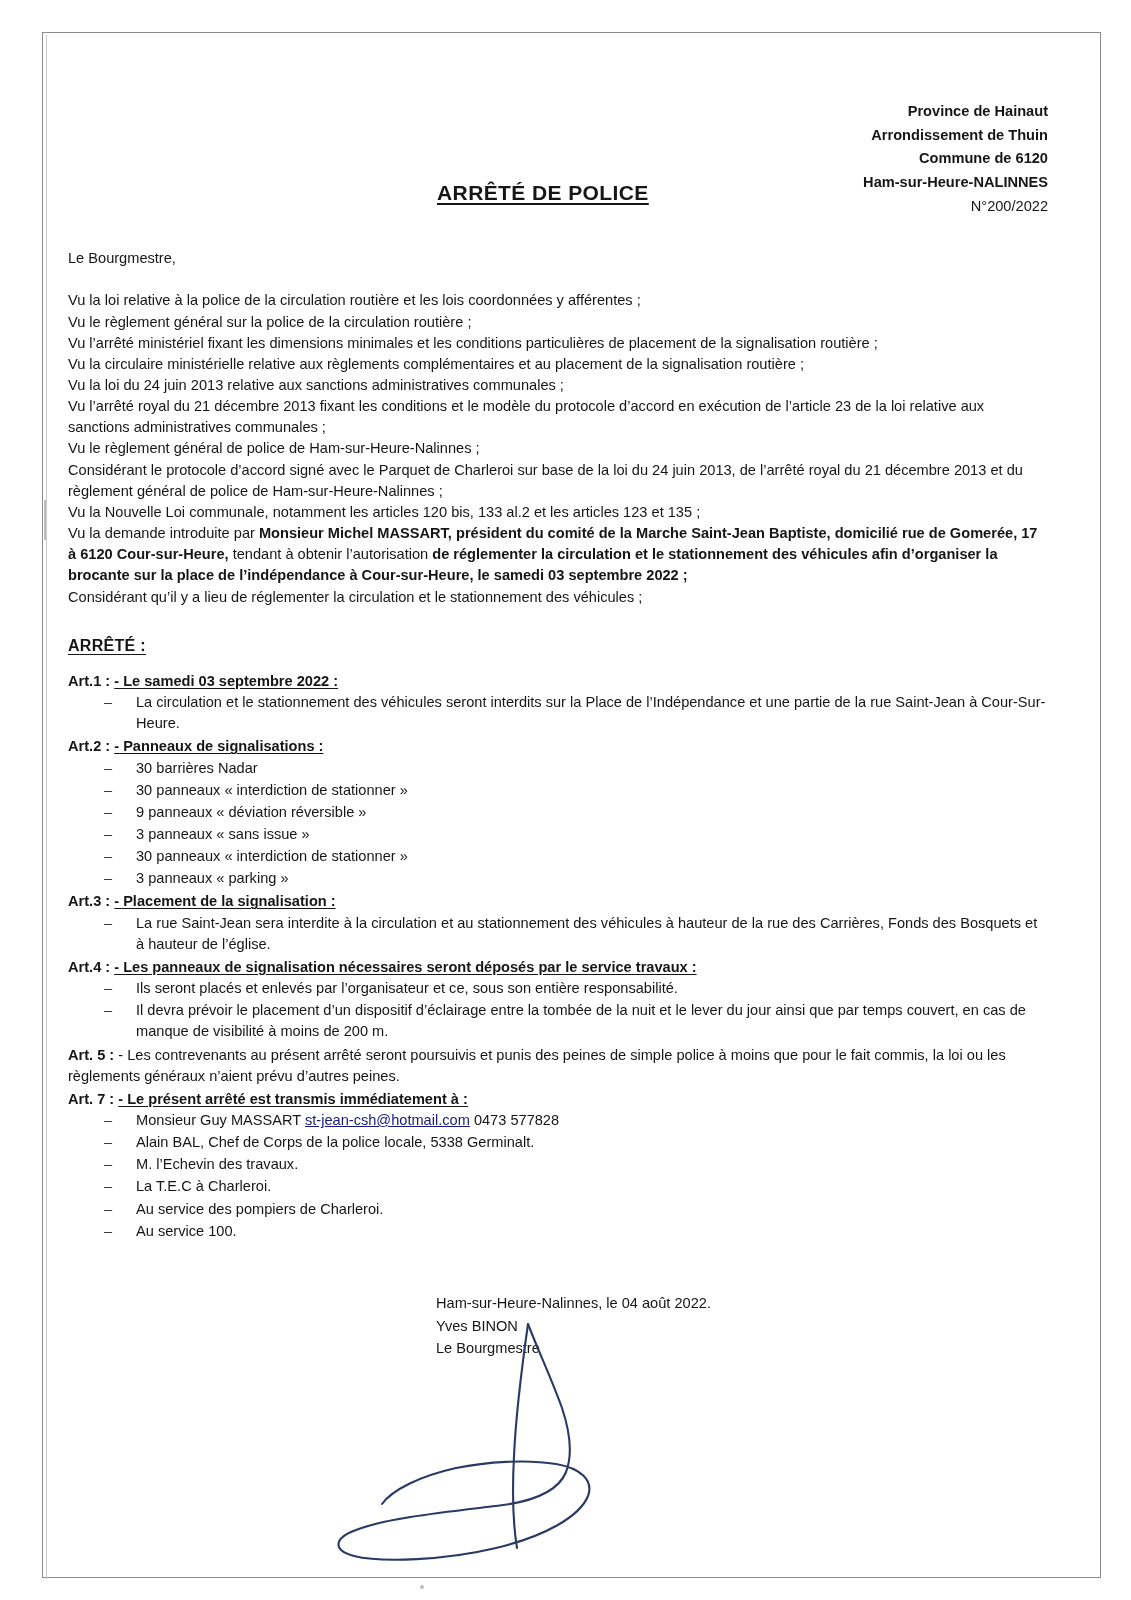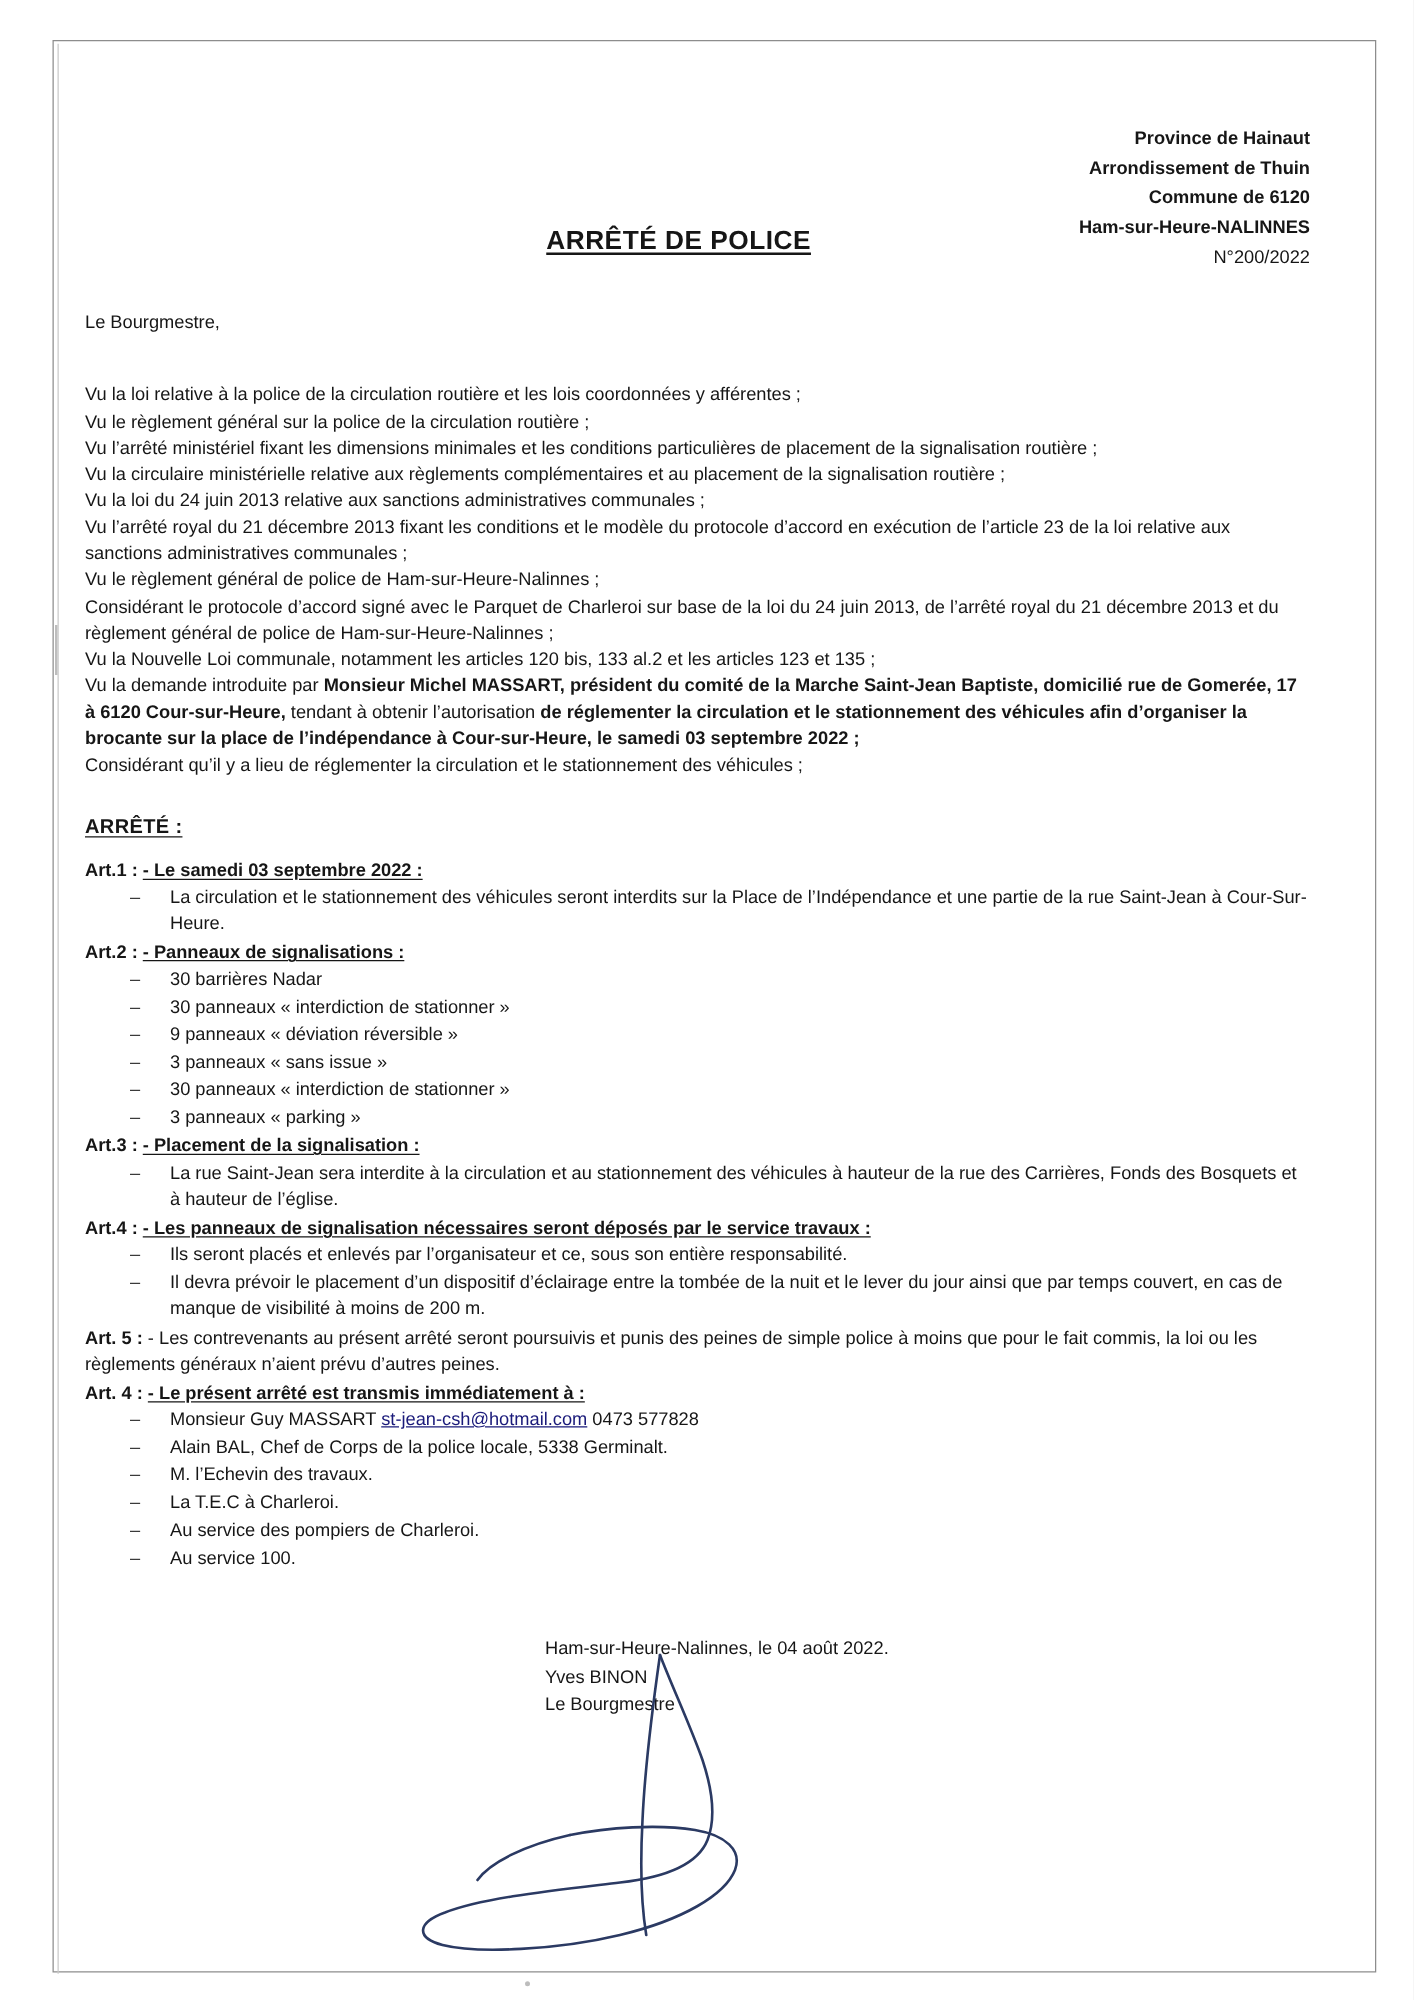--- a/index.html
+++ b/index.html
@@ -70,7 +70,7 @@
     margin-top: 30px;
   }
   .vu-block {
-    margin-top: 37px;
+    margin-top: 21px;
   }
   .vu-block p {
     margin: 0;

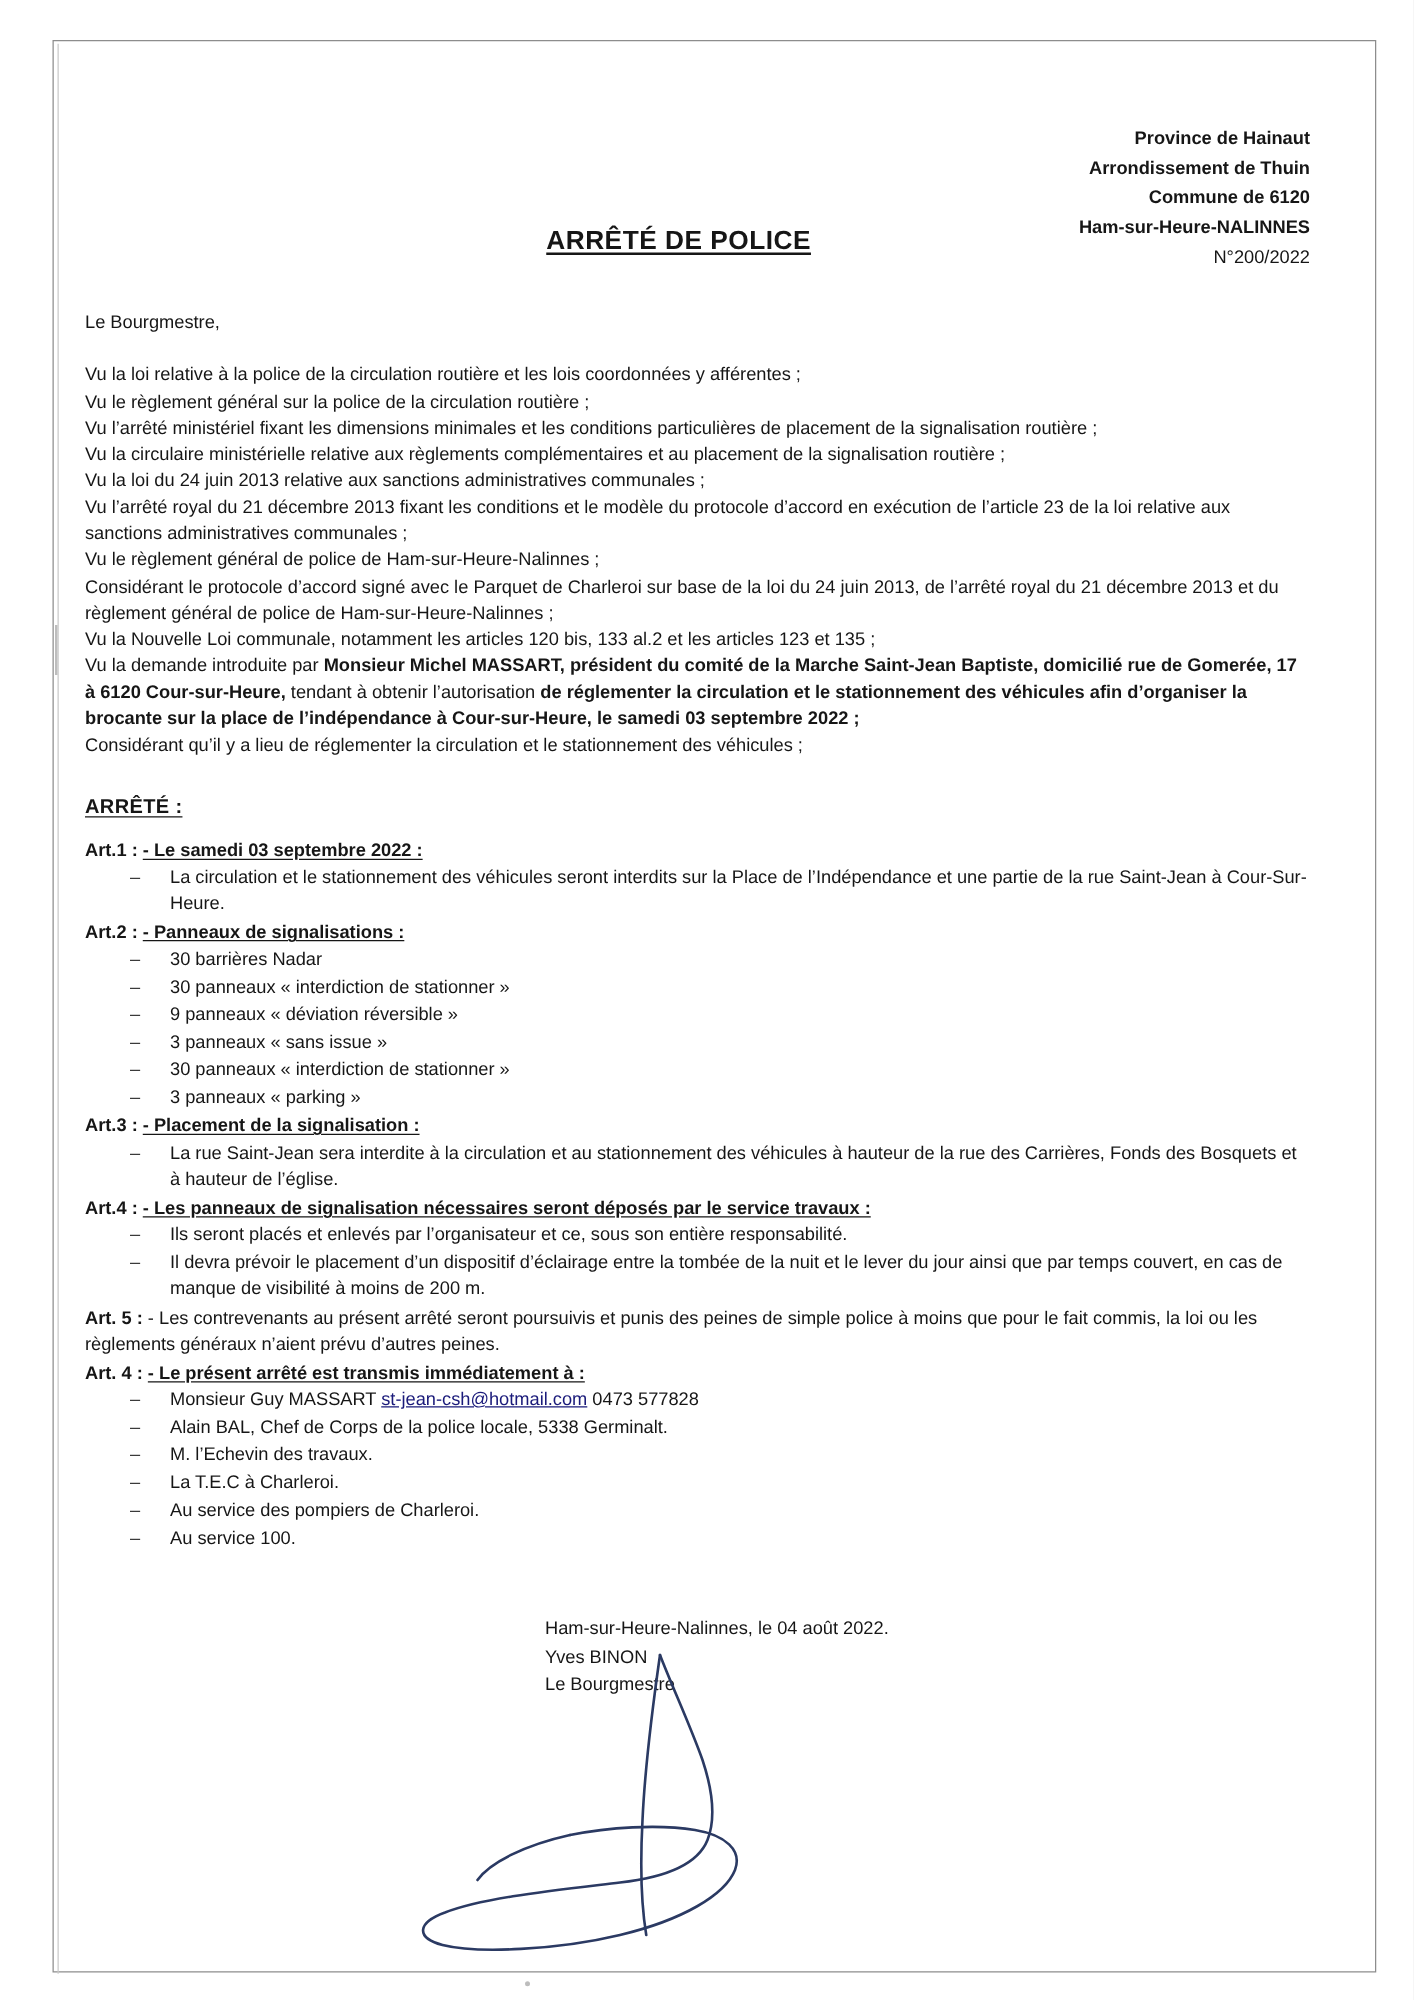--- a/index.html
+++ b/index.html
@@ -215,7 +215,7 @@
     </div>
 
     <div class="art">
-      <p class="art-line"><span class="lbl">Art. 4 : </span><span class="u">- Le présent arrêté est transmis immédiatement à :</span></p>
+      <p class="art-line"><span class="lbl">Art. 7 : </span><span class="u">- Le présent arrêté est transmis immédiatement à :</span></p>
       <ul class="dash">
         <li><span>Monsieur Guy MASSART </span><span class="email-link">st-jean-csh@hotmail.com</span><span>  0473 577828</span></li>
         <li>Alain BAL, Chef de Corps de la police locale, 5338 Germinalt.</li>

